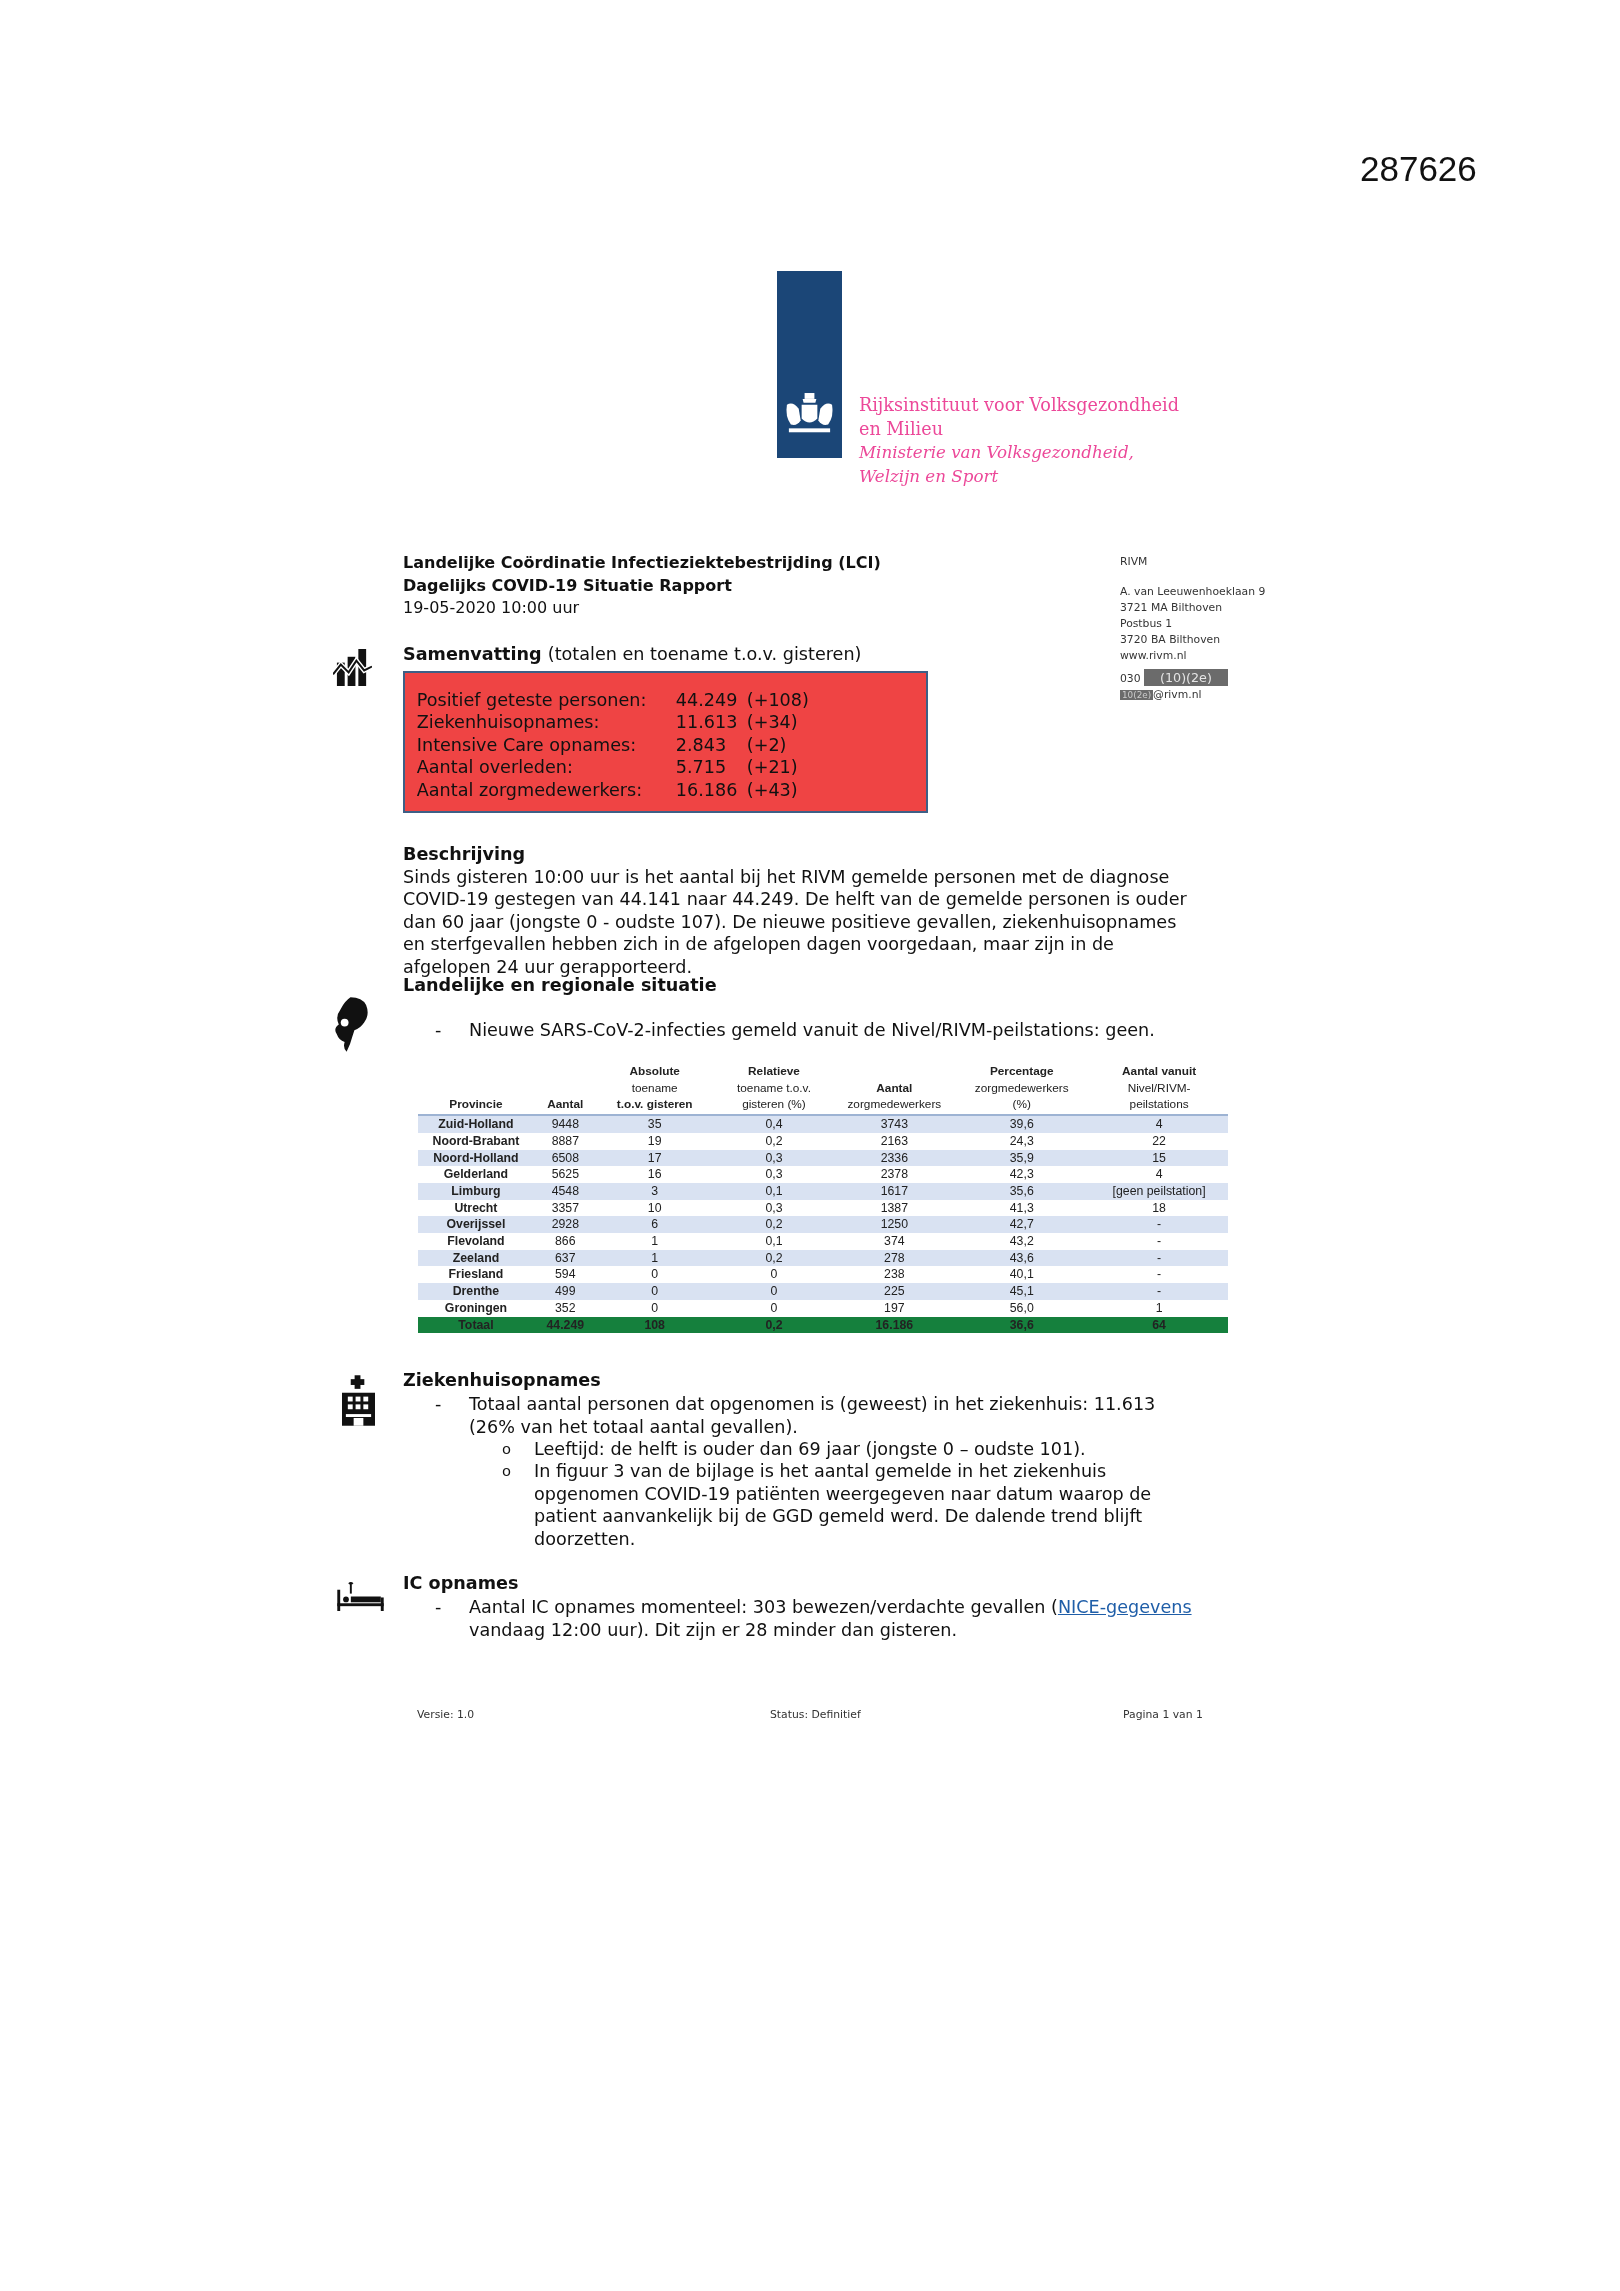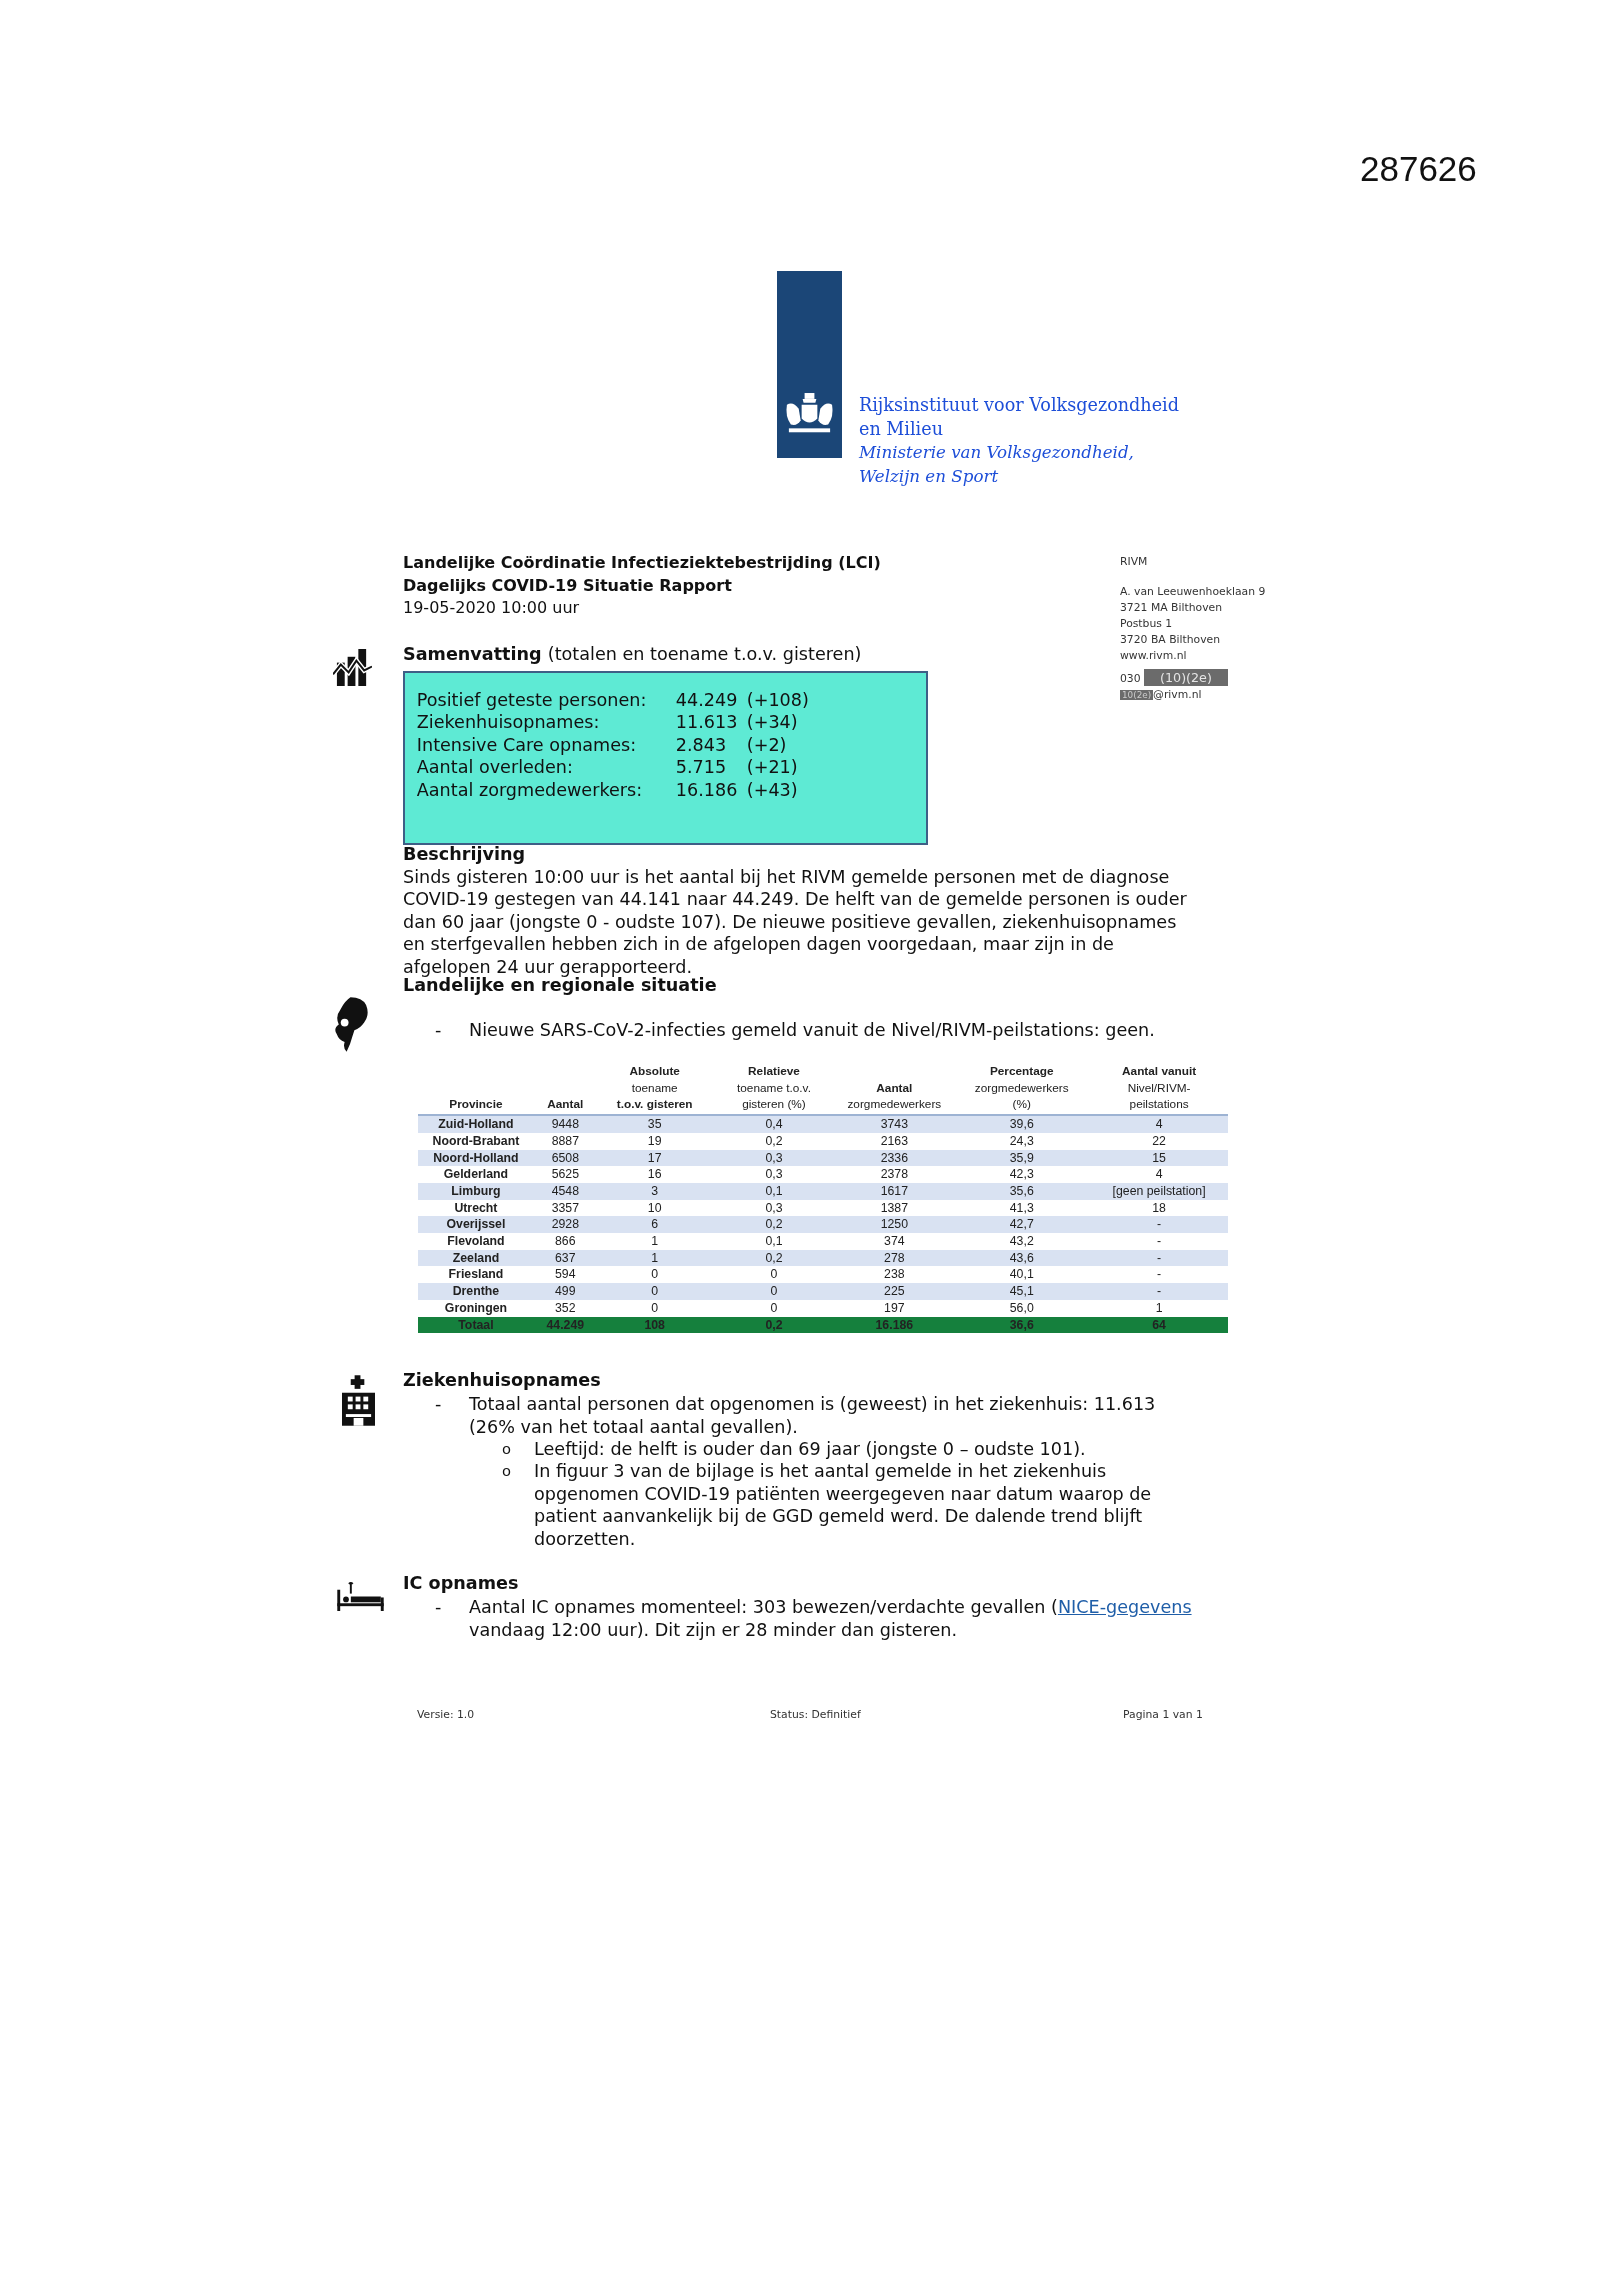--- a/index.html
+++ b/index.html
@@ -9,7 +9,7 @@
             font-size:35px; color:#111; }
   .logo-bar { position:absolute; left:777px; top:271px; width:65px; height:187px; background:#1b4677; }
   .logo-bar svg { position:absolute; left:5.9px; top:120px; }
-  .logo-text { position:absolute; left:859px; top:394px; font-family:"DejaVu Serif", serif; color:#1d4ed8; }
+  .logo-text { position:absolute; left:859px; top:394px; font-family:"DejaVu Serif", serif; color:#ec4899; }
   .logo-text .l1 { font-size:17.6px; line-height:23.5px; }
   .logo-text .l3 { font-size:16.7px; font-style:italic; line-height:23.5px; }
 

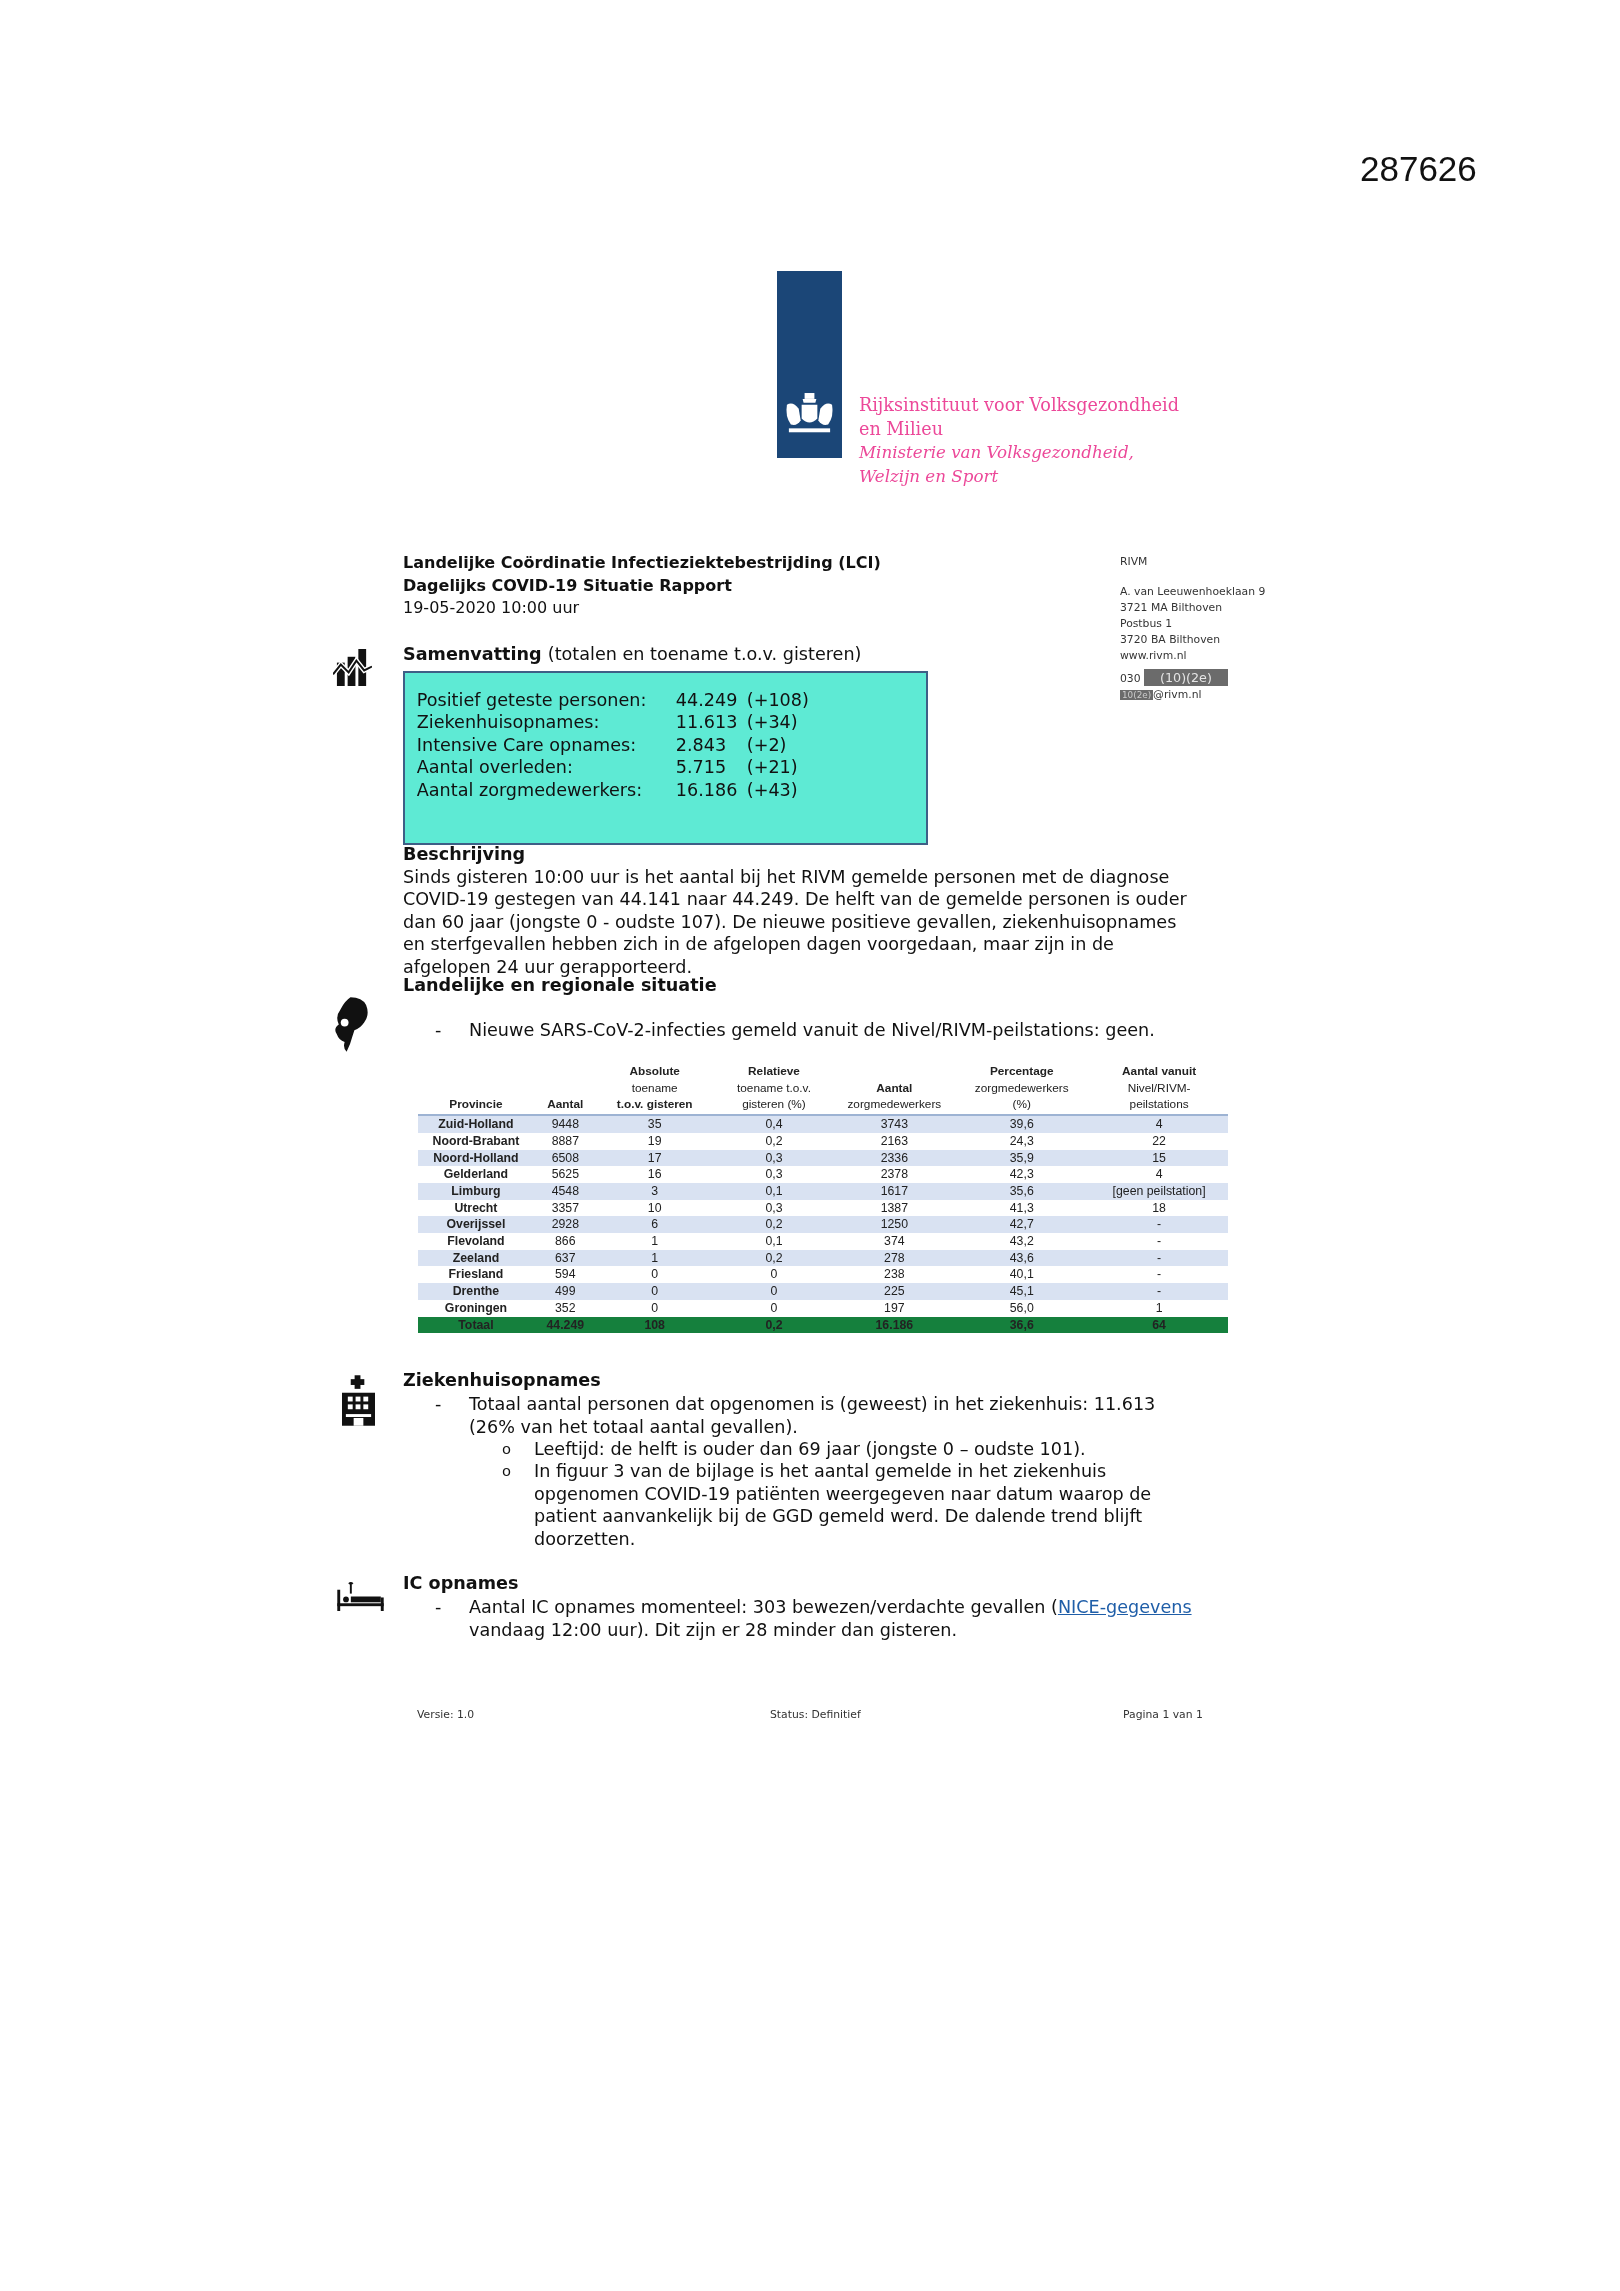--- a/index.html
+++ b/index.html
@@ -25,8 +25,8 @@
   .sec-title { position:absolute; font-size:17.6px; font-weight:bold; }
   .sec-title .n { font-weight:normal; }
 
-  .summary-box { position:absolute; left:403px; top:671px; width:525px; height:174px;
-                 background:#5eead4; border:2px solid #3e5f86; box-sizing:border-box;
+  .summary-box { position:absolute; left:403px; top:671px; width:525px; height:142px;
+                 background:#ef4444; border:2px solid #3e5f86; box-sizing:border-box;
                  padding:15.7px 0 0 11.8px; font-size:17.6px; line-height:22.5px; }
   .summary-row { display:flex; }
   .summary-row .lab { width:259px; }

